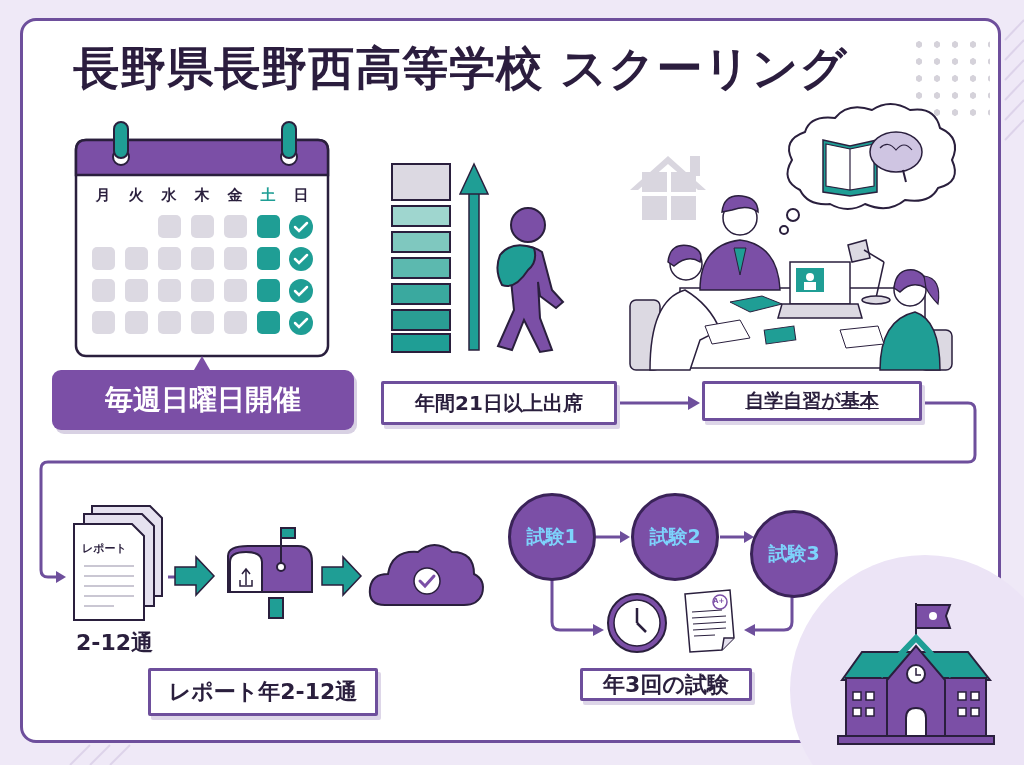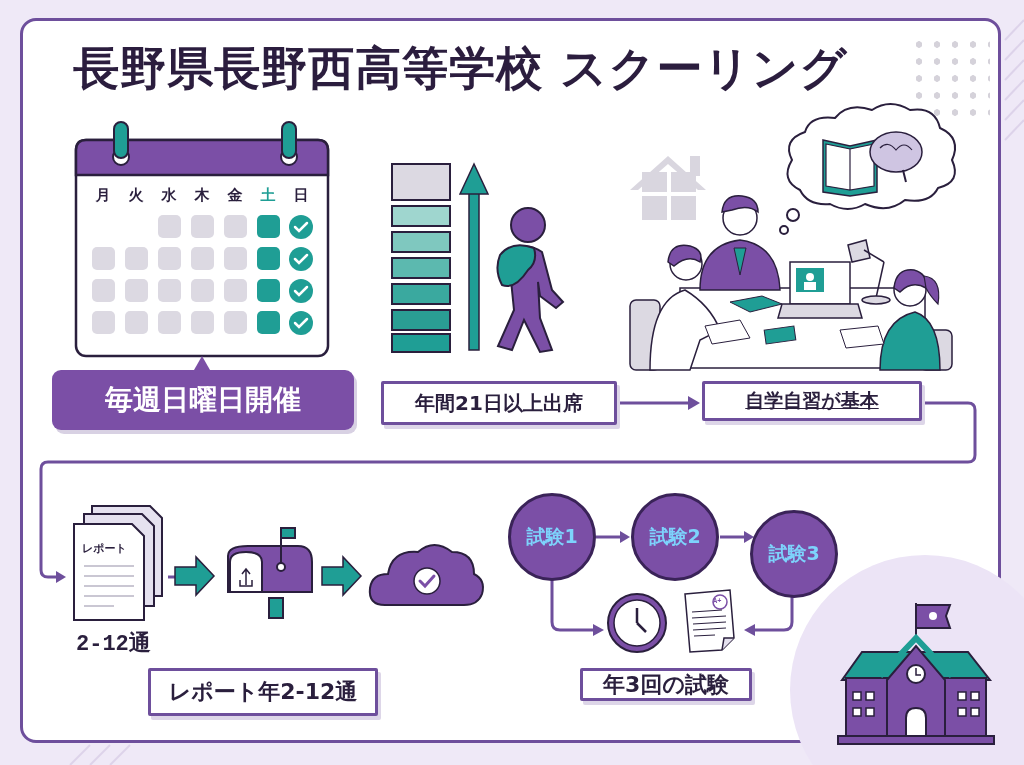--- a/index.html
+++ b/index.html
@@ -14,7 +14,7 @@
   .pill-dark{background:#7b4fa6;border-radius:9px;color:#fff;box-shadow:3px 4px 0 #d8d1e3;}
   .weekday{position:absolute;font-weight:bold;font-size:15px;width:24px;text-align:center;}
   .node{position:absolute;width:88px;height:88px;border-radius:50%;background:#7b4fa6;border:3px solid #3a2358;box-sizing:border-box;color:#7dd3fc;font-weight:bold;font-size:19px;display:flex;align-items:center;justify-content:center;}
-  .lbl{position:absolute;font-weight:bold;font-family:Liberation Mono, monospace;}
+  .lbl{position:absolute;font-weight:bold;}
 </style>
 </head>
 <body>

